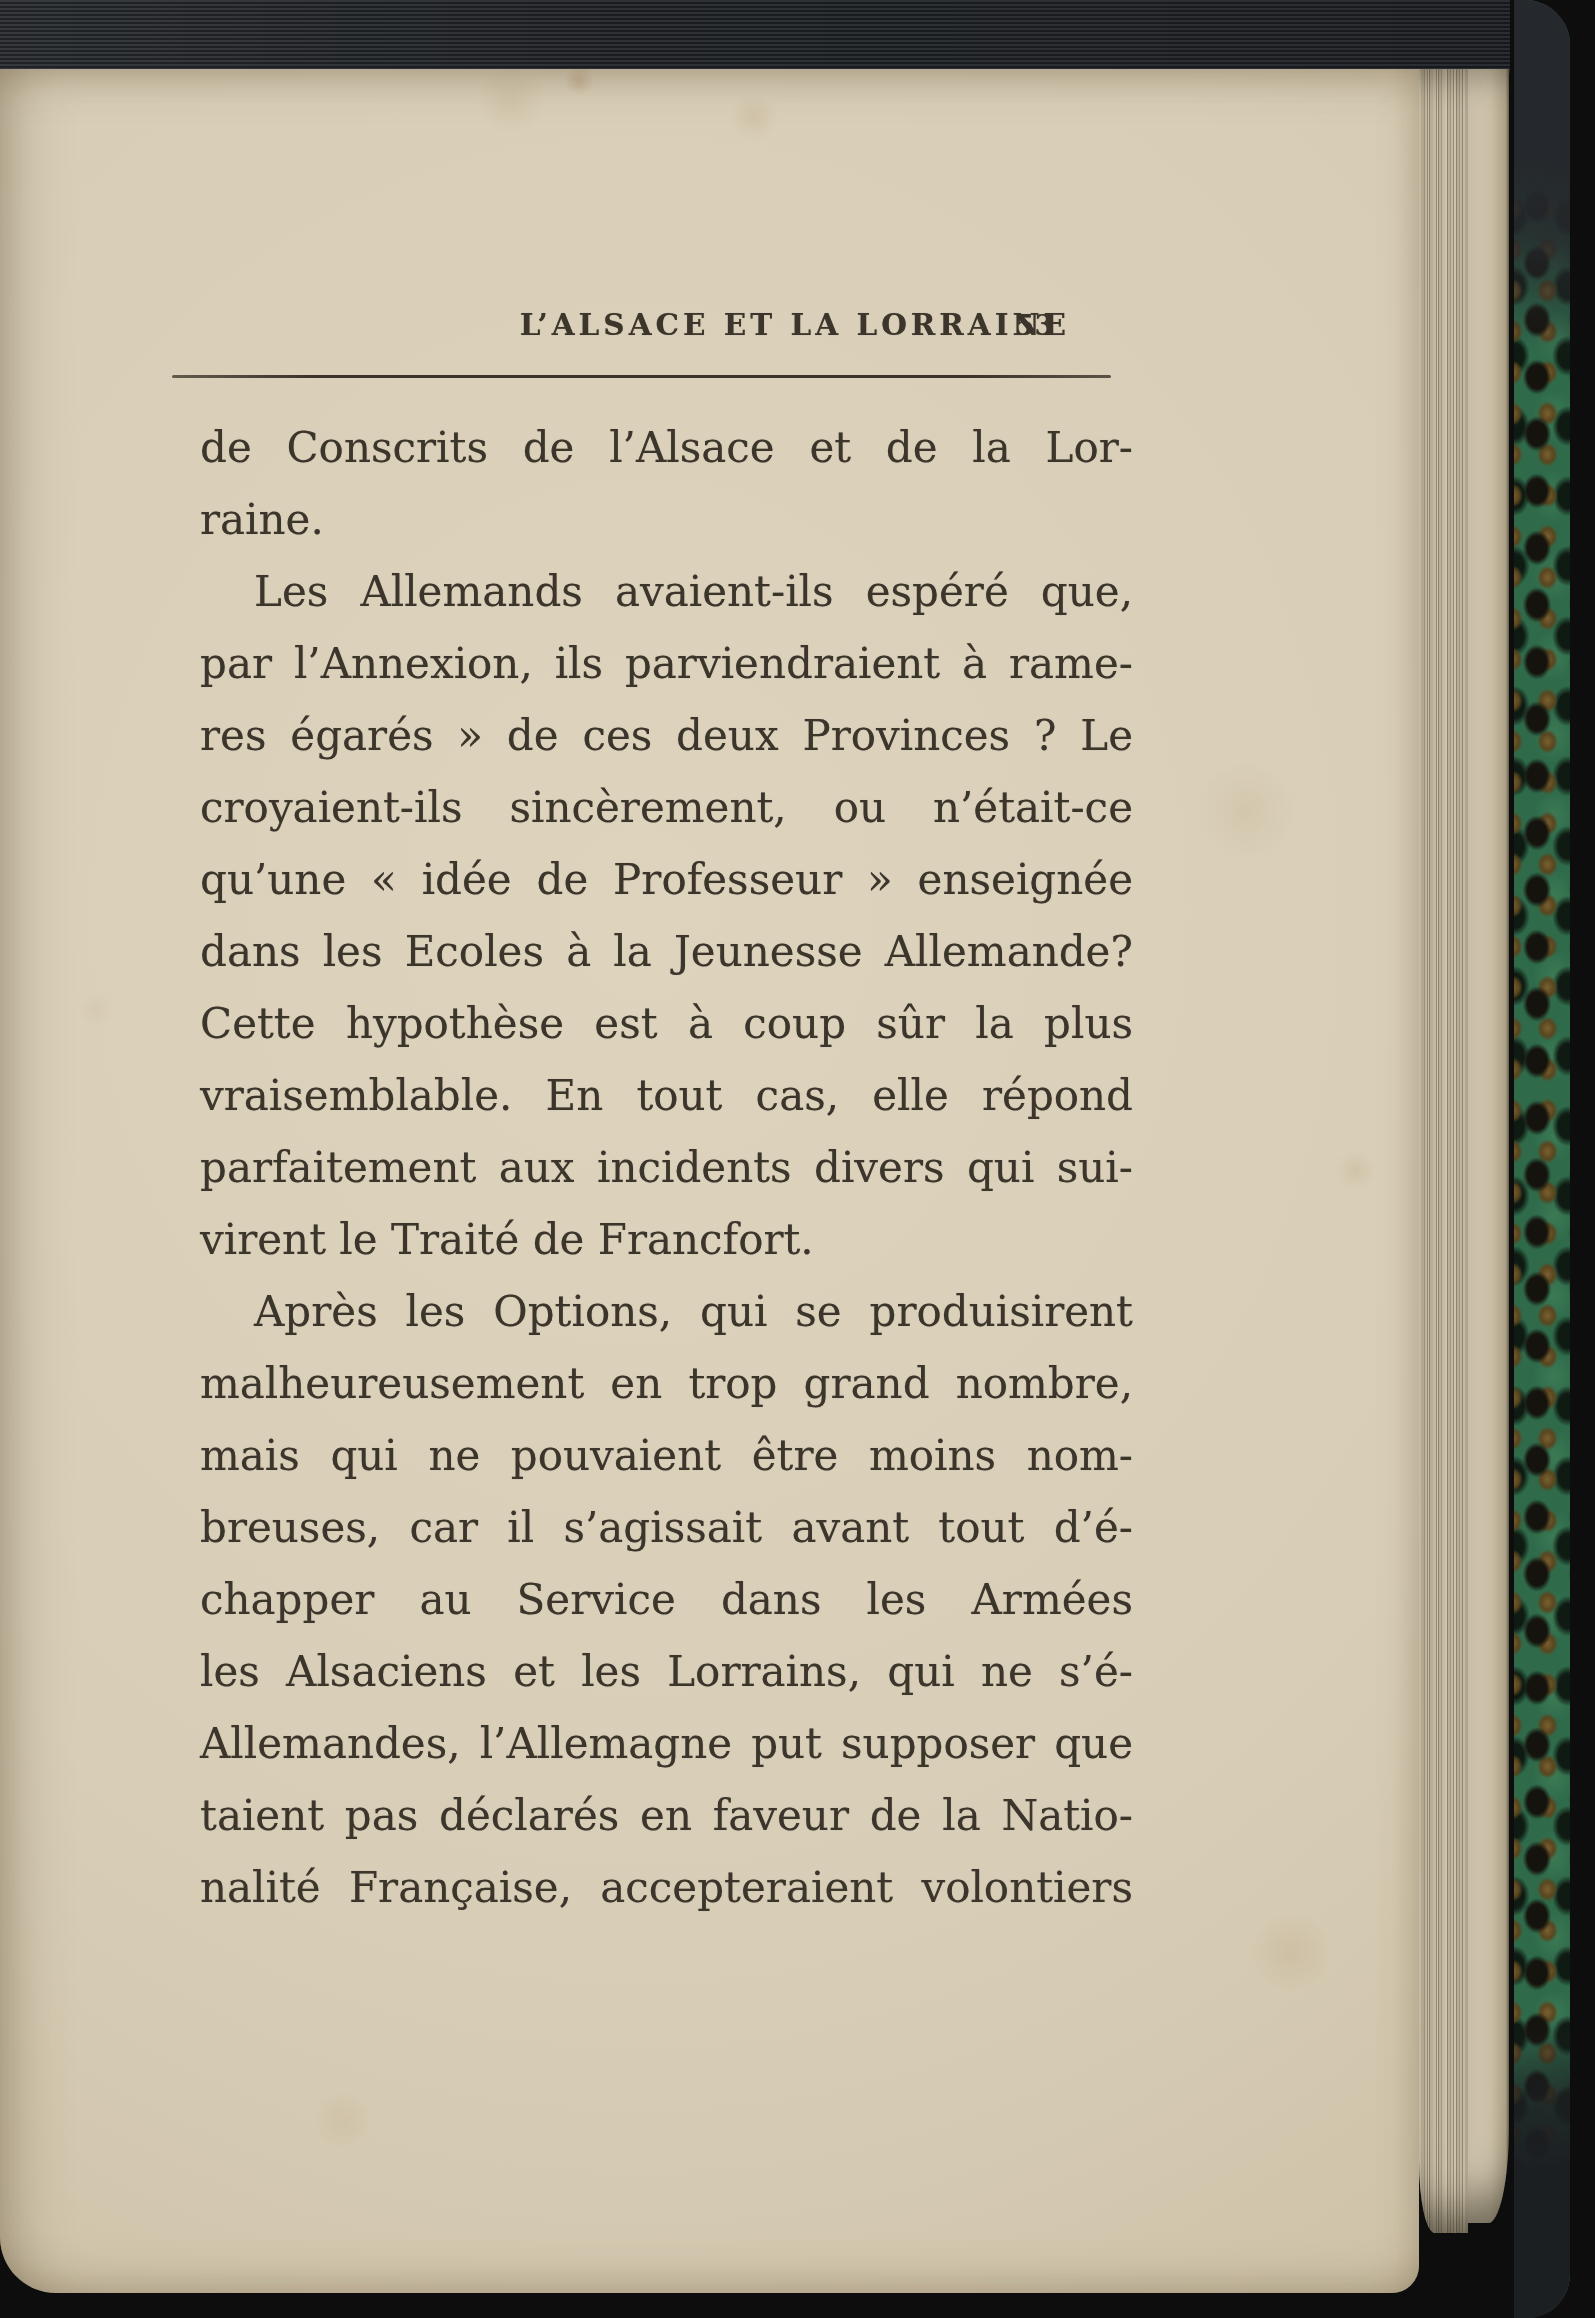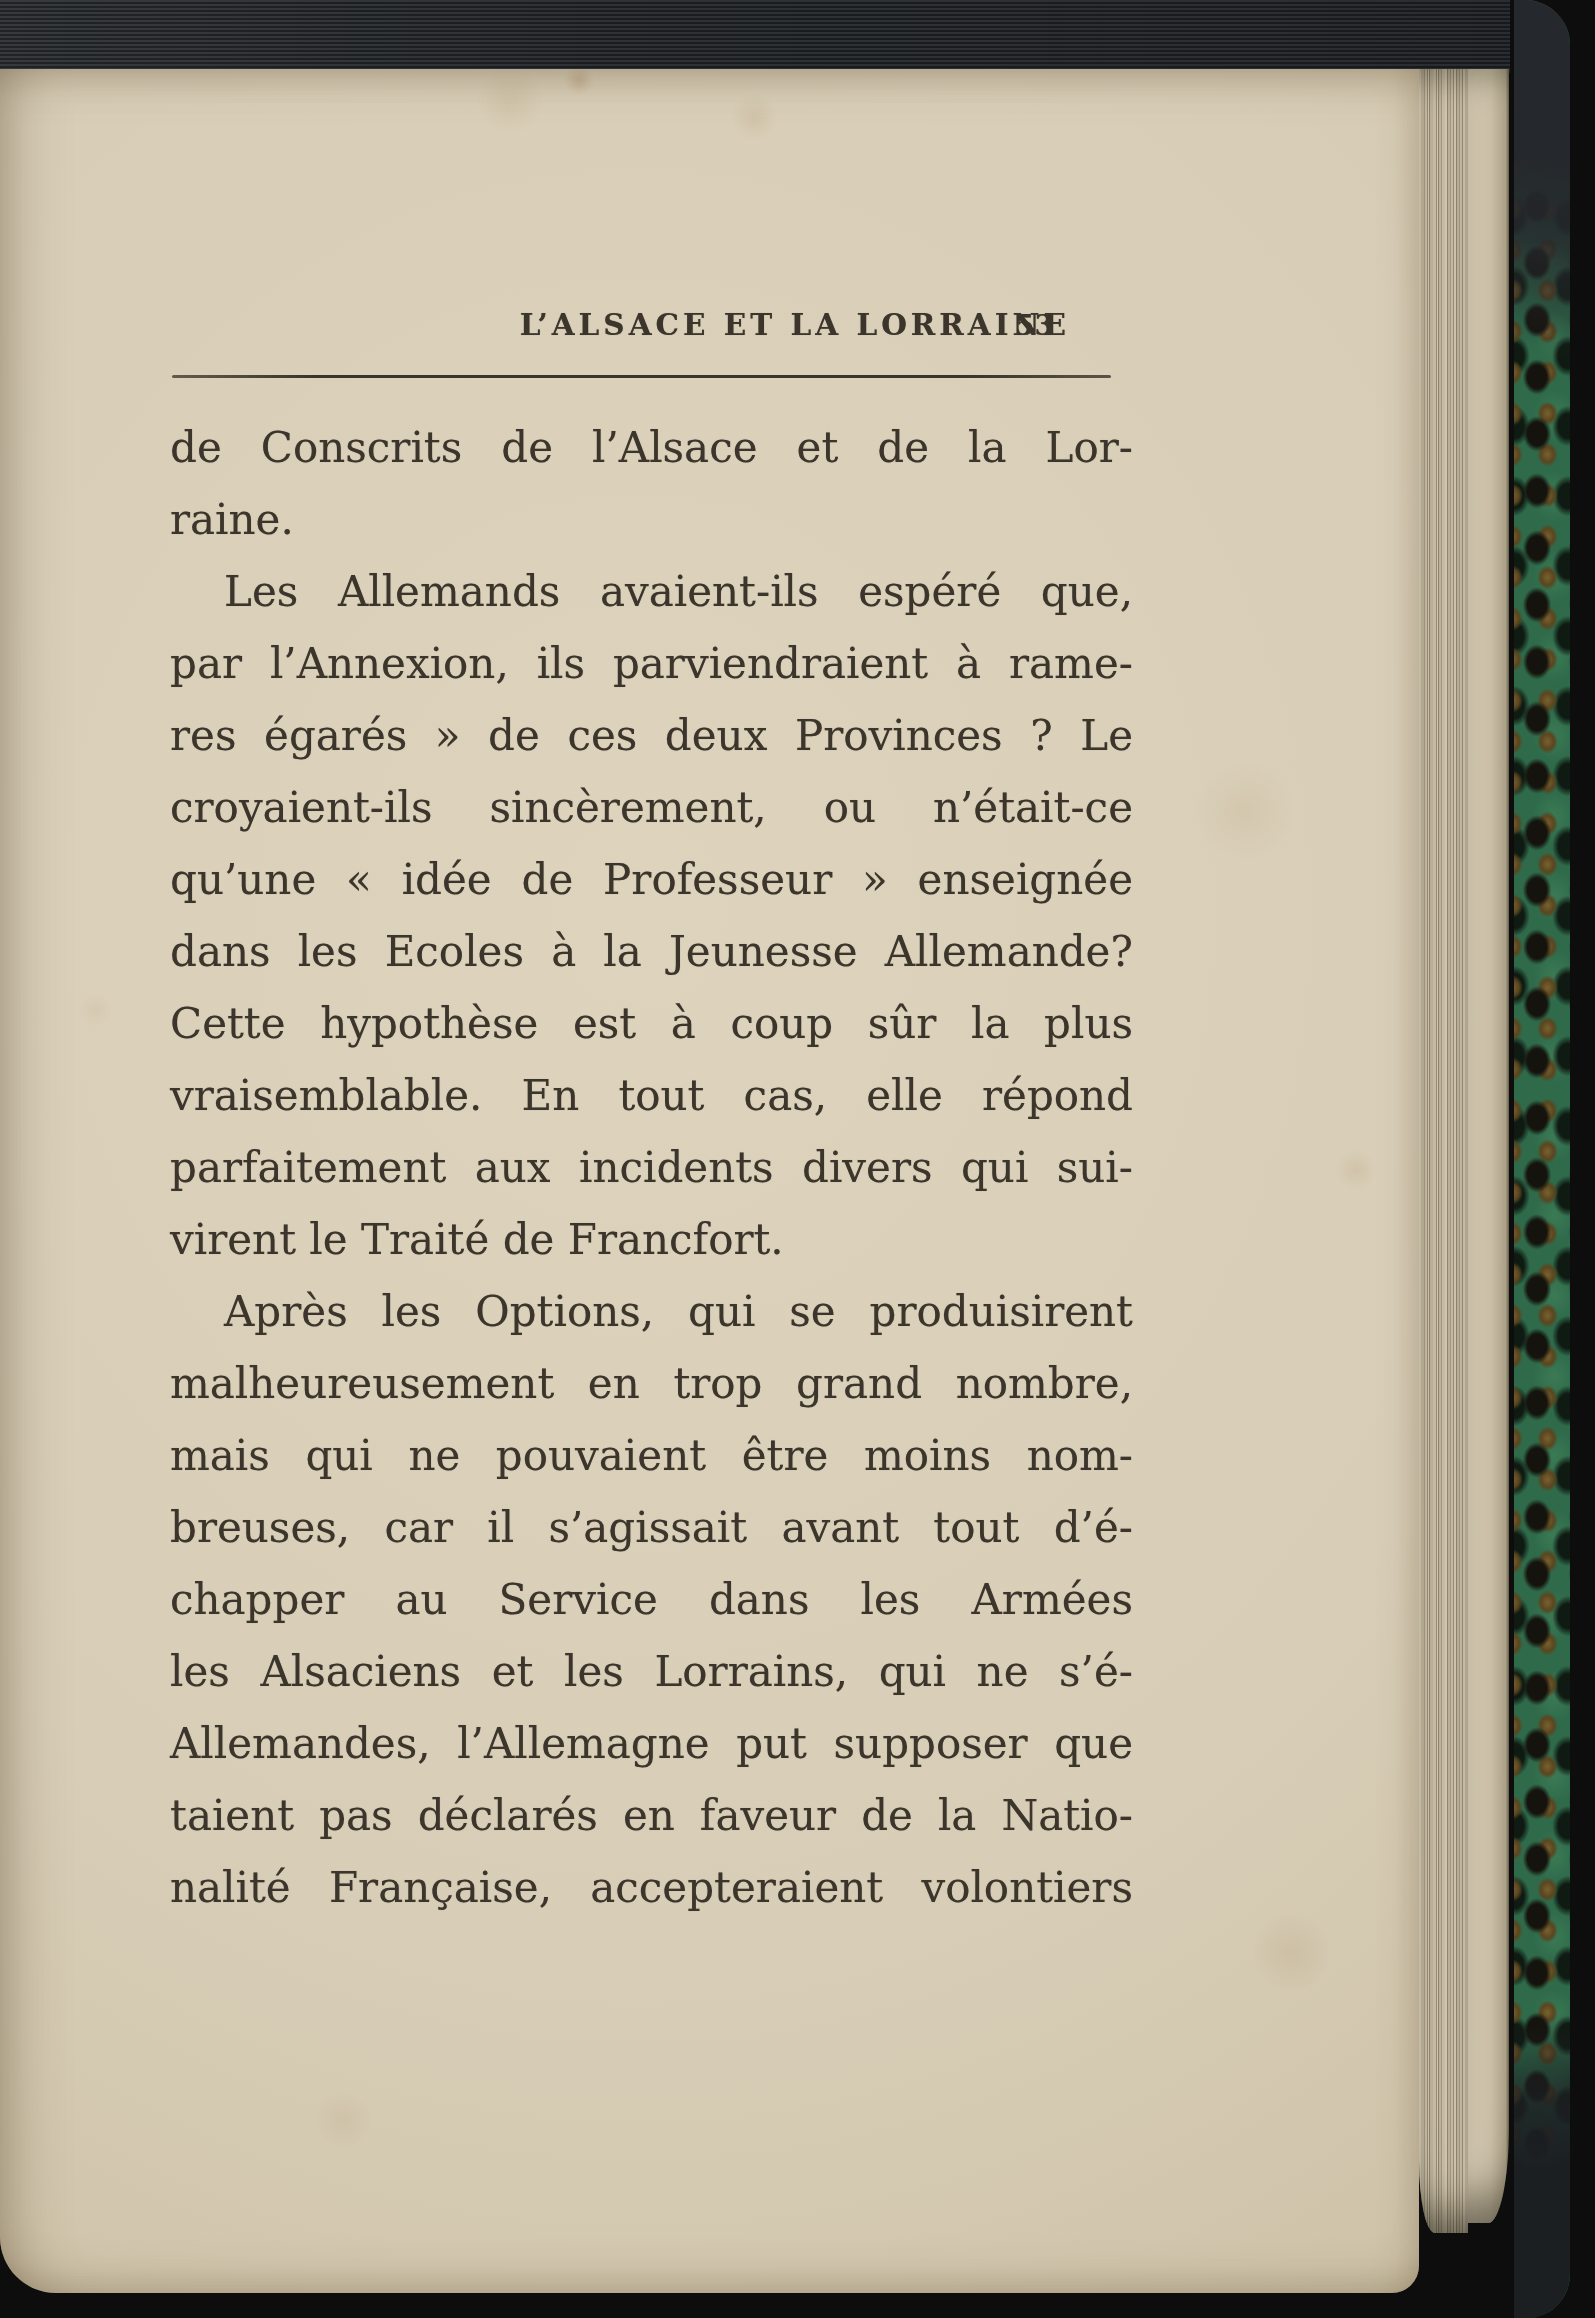--- a/index.html
+++ b/index.html
@@ -64,7 +64,7 @@
     font-size:42px;line-height:72px;
     text-shadow:0 0 0.8px rgba(59,53,43,.4);
   }
-  .text-line{white-space:normal;}
+  .text-line{white-space:normal;margin-left:30px;}
   .text-line.justify{text-align:justify;text-align-last:justify;text-justify:inter-word;}
   .text-line.indent{text-indent:54px;}
   

